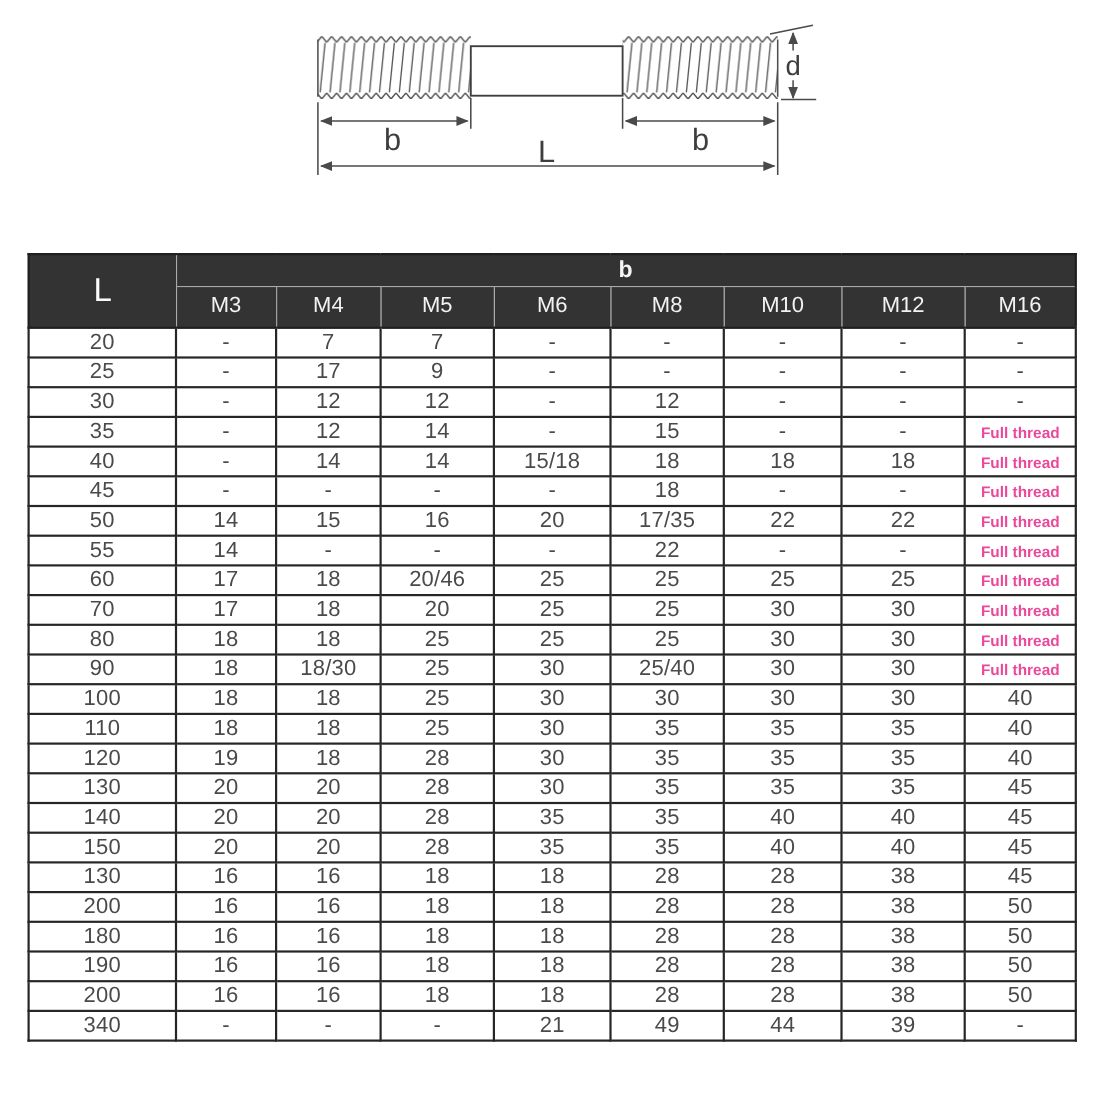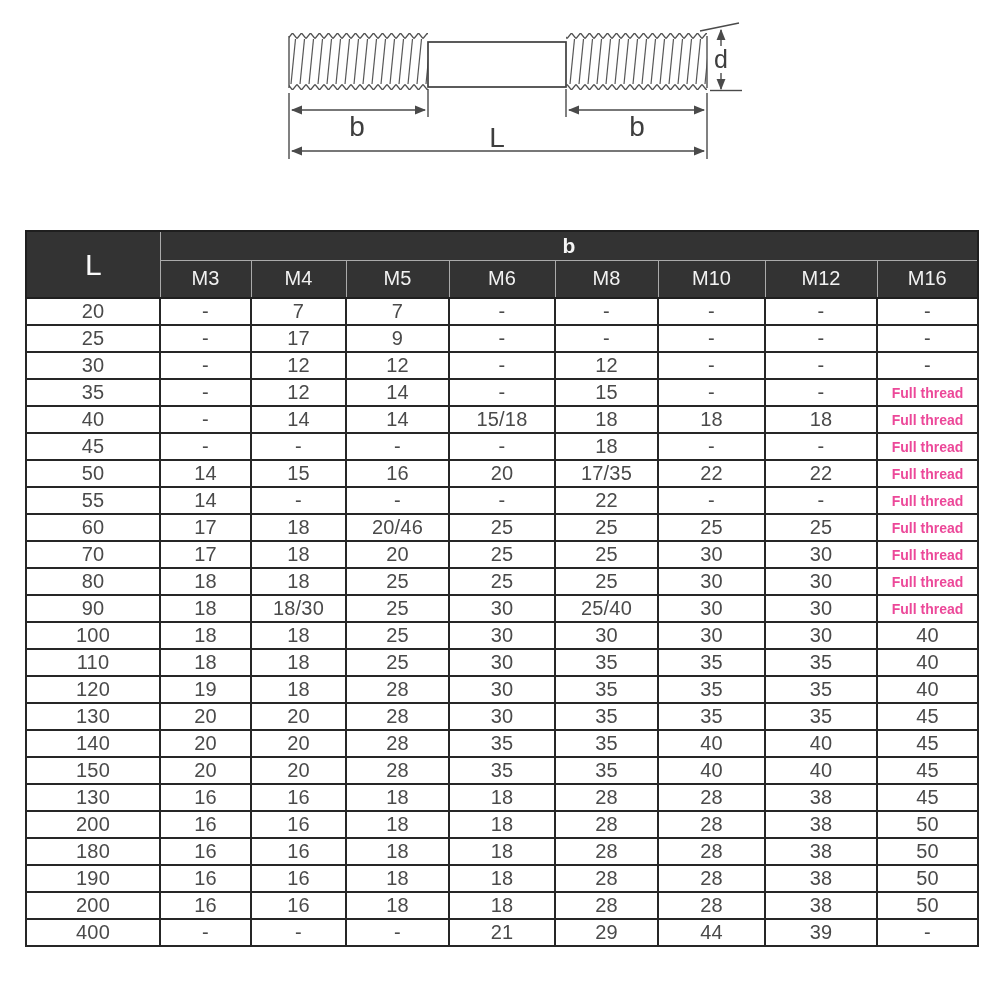--- a/index.html
+++ b/index.html
@@ -374,7 +374,7 @@
         <td>50</td>
       </tr>
       <tr>
-        <td>400</td>
+        <td>340</td>
         <td>-</td>
         <td>-</td>
         <td>-</td>

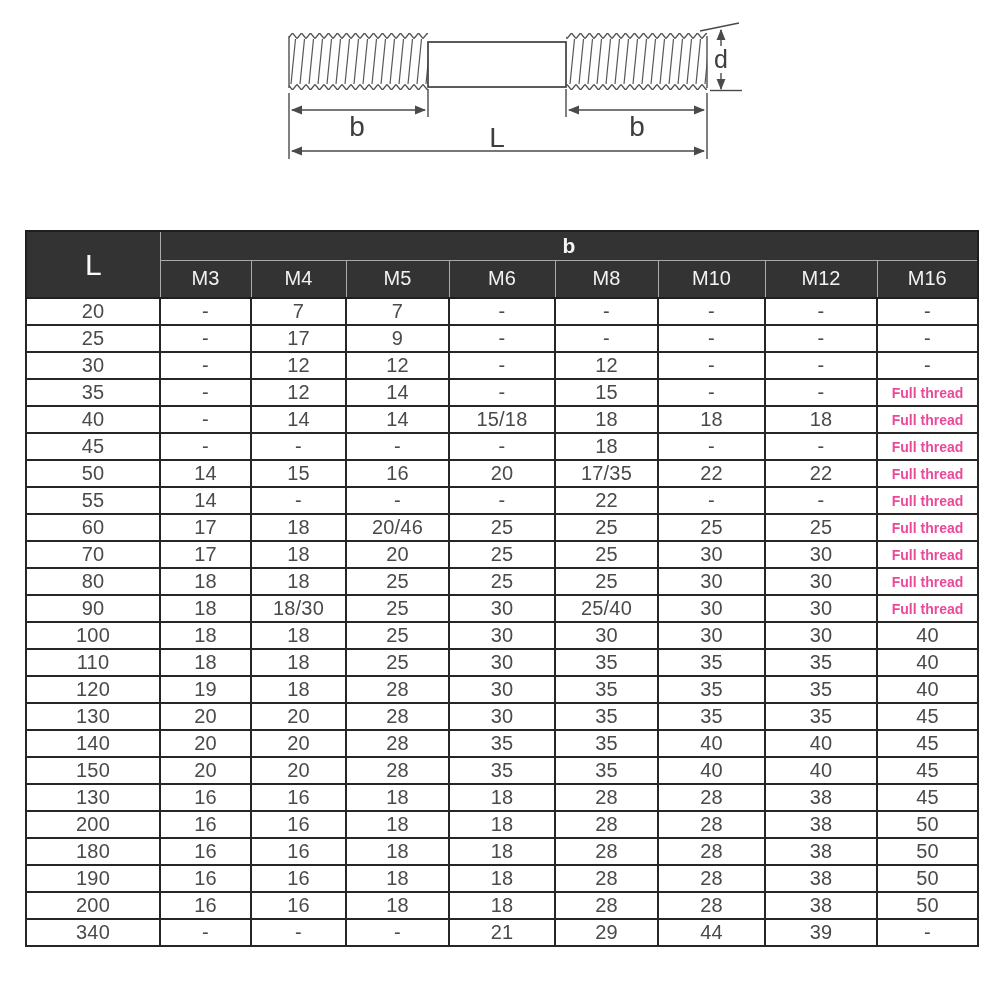--- a/index.html
+++ b/index.html
@@ -379,7 +379,7 @@
         <td>-</td>
         <td>-</td>
         <td>21</td>
-        <td>29</td>
+        <td>49</td>
         <td>44</td>
         <td>39</td>
         <td>-</td>

